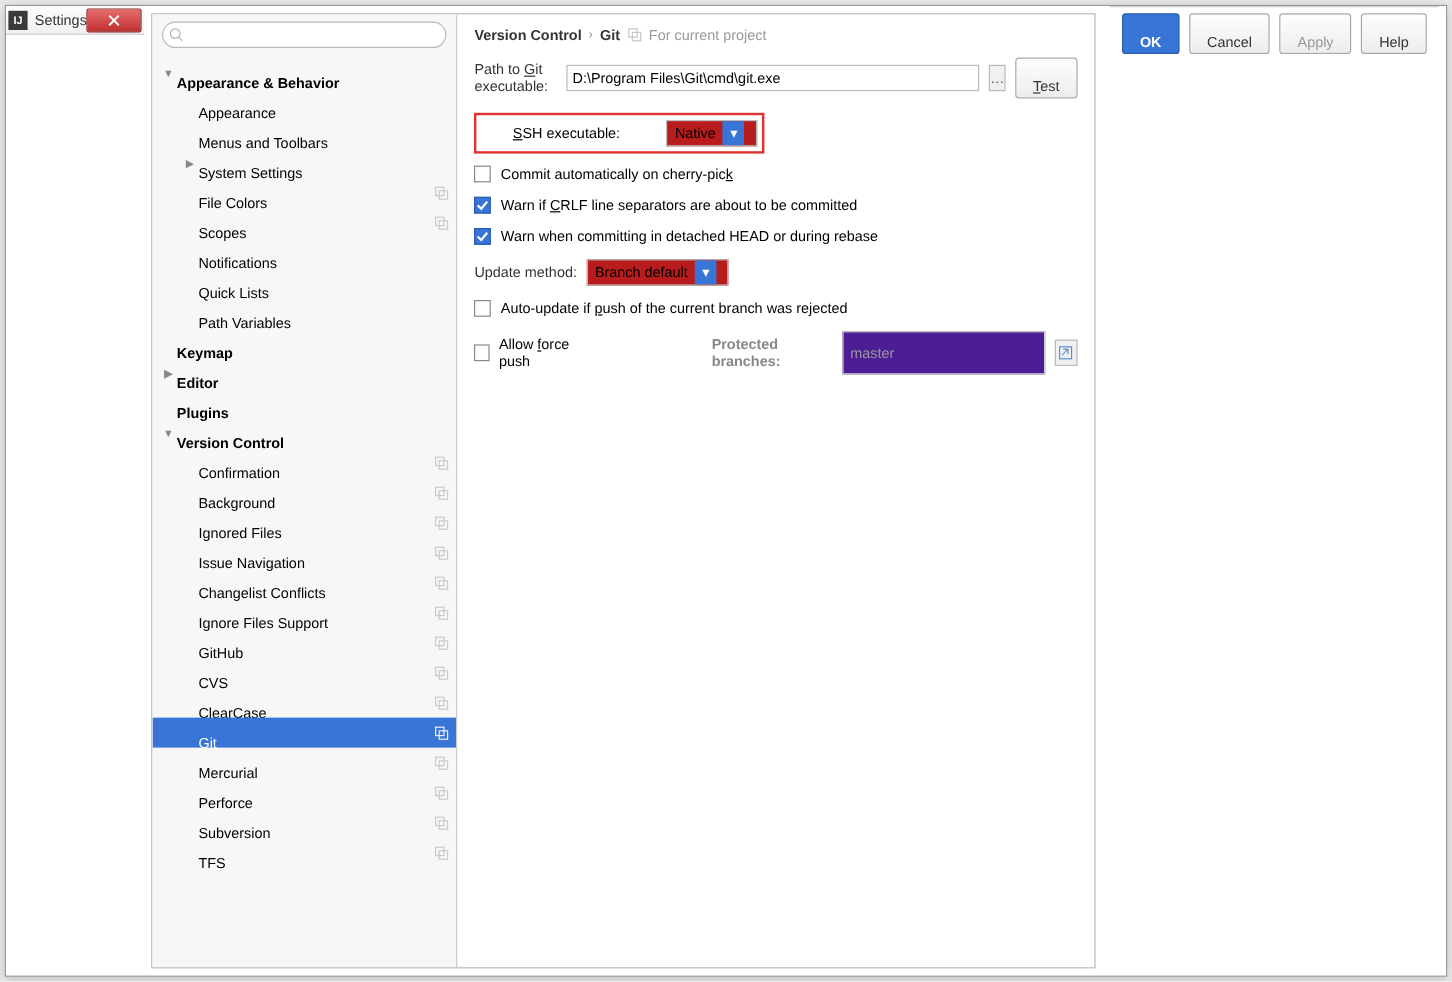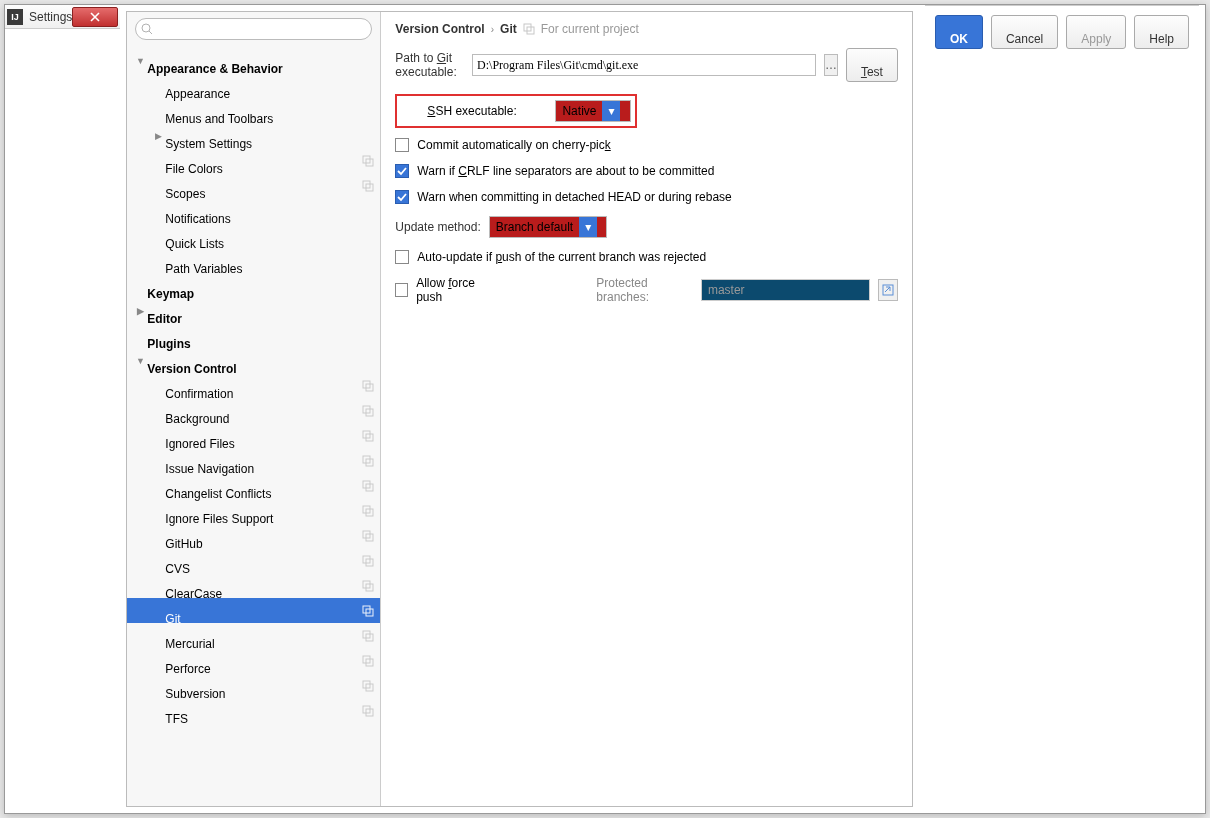--- a/index.html
+++ b/index.html
@@ -57,7 +57,7 @@
 .protected-label { margin-left: 93px; color:#888; }
 .protected-input { flex:1; height:22px; border:1px solid #ccc; background:#0c4a6e; color:#999; padding:0 6px; width: 522px; }
 .expand-btn { width:22px; height:22px; border:1px solid #bbb; background:#f0f0f0; cursor:pointer; display:flex; align-items:center; justify-content:center; }
-.footer { height: 44px; border-top:1px solid #ccc; display:flex; align-items:flex-end; justify-content:flex-end; gap:8px; padding: 0 10px; margin: 0 6px 6px 6px; }
+.footer { height: 44px; border-top:1px solid #ccc; display:flex; align-items:center; justify-content:flex-end; gap:8px; padding: 0 10px; margin: 0 6px 6px 6px; }
 .under { text-decoration: underline; }
 </style>
 </head>

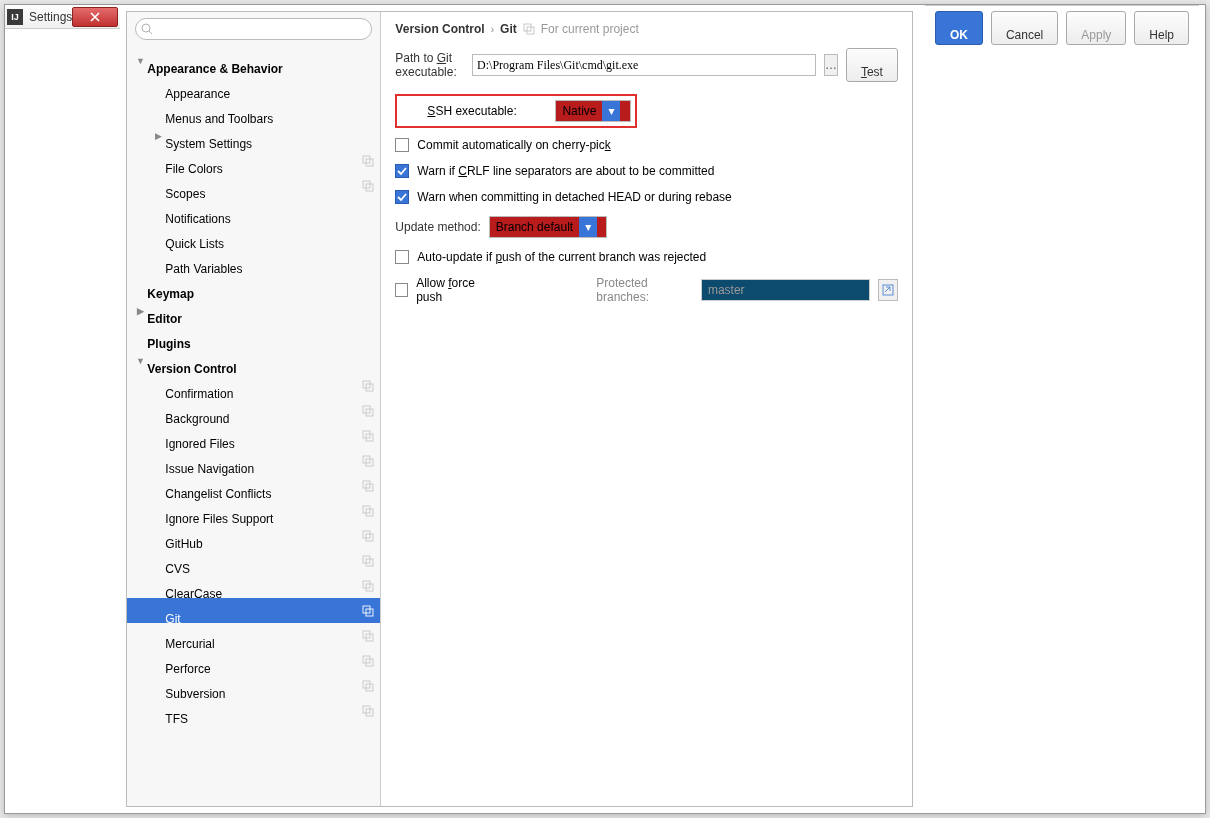--- a/index.html
+++ b/index.html
@@ -37,7 +37,7 @@
 .form-row { display:flex; align-items:center; margin-bottom: 12px; gap: 8px; }
 .form-row label { color:#333; }
 .text-input { height: 22px; border: 1px solid #bbb; padding: 0 4px; background:#fff; }
-.path-input { width: 600px; font-family: Liberation Serif, serif; }
+.path-input { width: 600px; }
 .browse-btn { width: 22px; height:22px; border:1px solid #bbb; background:#f0f0f0; cursor:pointer; display:flex; align-items:center; justify-content:center; color:#555; }
 .btn { height:24px; padding: 16px 14px; border:1px solid #aaa; background: linear-gradient(#fdfdfd,#ededed); border-radius:3px; cursor:pointer; color:#333; }
 .btn.primary { background: #3875d7; border-color:#2a5db0; color:#fff; font-weight:bold; }

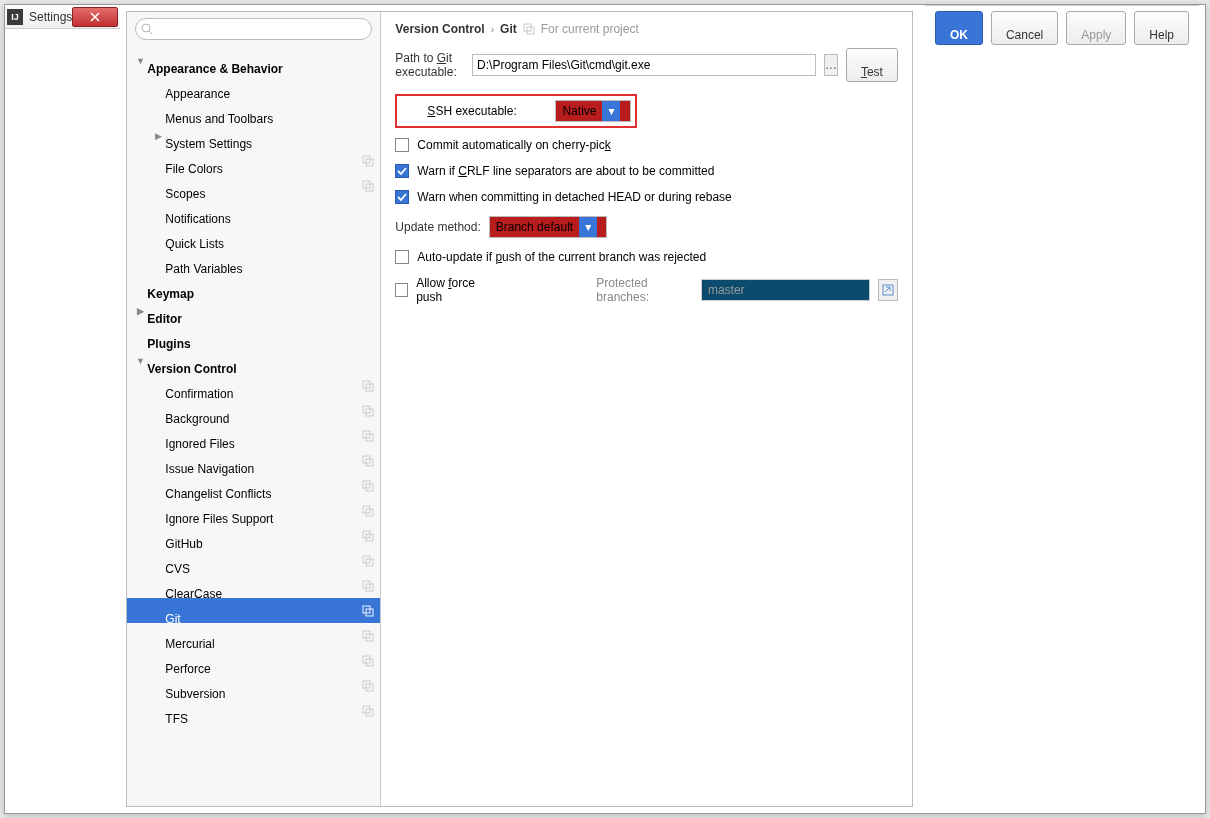--- a/index.html
+++ b/index.html
@@ -54,7 +54,7 @@
 .checkbox.checked svg { width:10px; height:10px; }
 .update-dd { width: 118px; }
 .force-row { display:flex; align-items:center; gap: 8px; }
-.protected-label { margin-left: 93px; color:#888; }
+.protected-label { margin-left: 93px; color:#888;font-weight:bold; }
 .protected-input { flex:1; height:22px; border:1px solid #ccc; background:#0c4a6e; color:#999; padding:0 6px; width: 522px; }
 .expand-btn { width:22px; height:22px; border:1px solid #bbb; background:#f0f0f0; cursor:pointer; display:flex; align-items:center; justify-content:center; }
 .footer { height: 44px; border-top:1px solid #ccc; display:flex; align-items:center; justify-content:flex-end; gap:8px; padding: 0 10px; margin: 0 6px 6px 6px; }

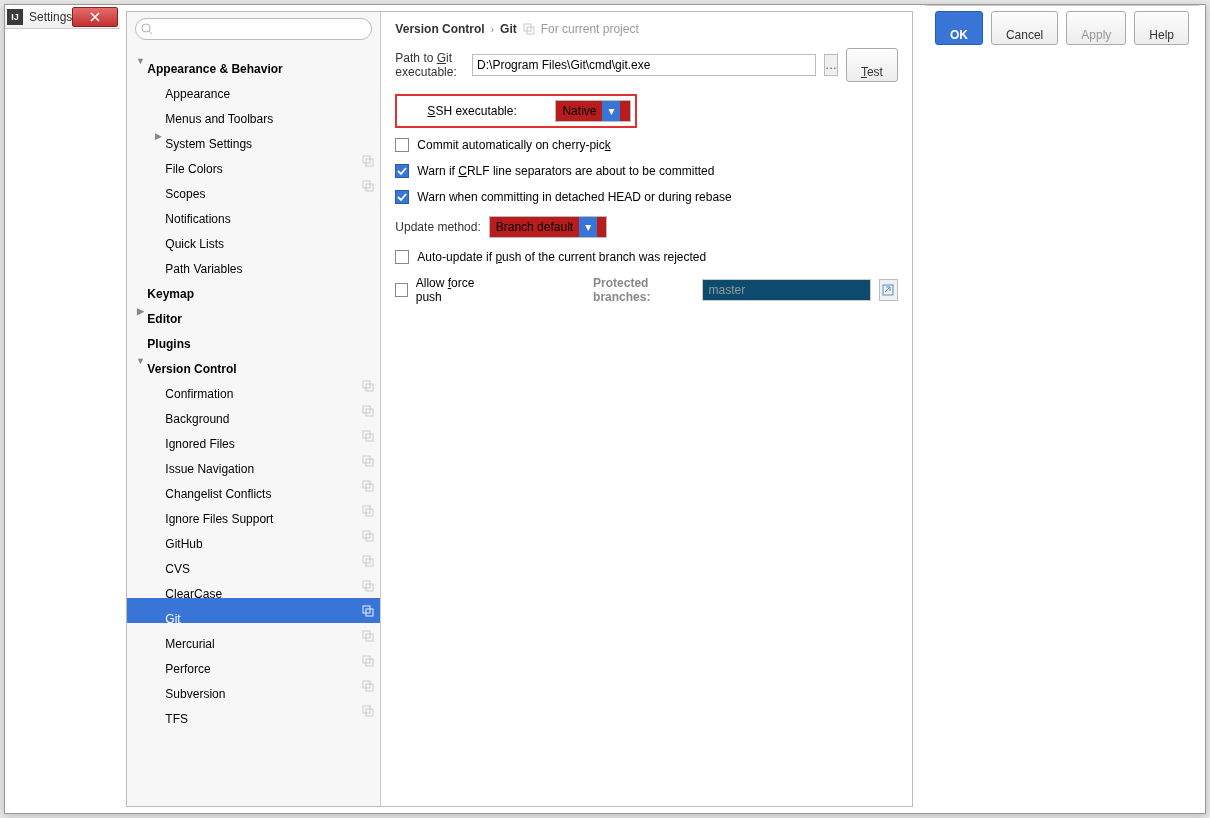--- a/index.html
+++ b/index.html
@@ -55,7 +55,7 @@
 .update-dd { width: 118px; }
 .force-row { display:flex; align-items:center; gap: 8px; }
 .protected-label { margin-left: 93px; color:#888;font-weight:bold; }
-.protected-input { flex:1; height:22px; border:1px solid #ccc; background:#0c4a6e; color:#999; padding:0 6px; width: 522px; }
+.protected-input { flex:1; height:36px; border:1px solid #ccc; background:#4c1d95; color:#999; padding:0 6px; width: 522px; }
 .expand-btn { width:22px; height:22px; border:1px solid #bbb; background:#f0f0f0; cursor:pointer; display:flex; align-items:center; justify-content:center; }
 .footer { height: 44px; border-top:1px solid #ccc; display:flex; align-items:center; justify-content:flex-end; gap:8px; padding: 0 10px; margin: 0 6px 6px 6px; }
 .under { text-decoration: underline; }

